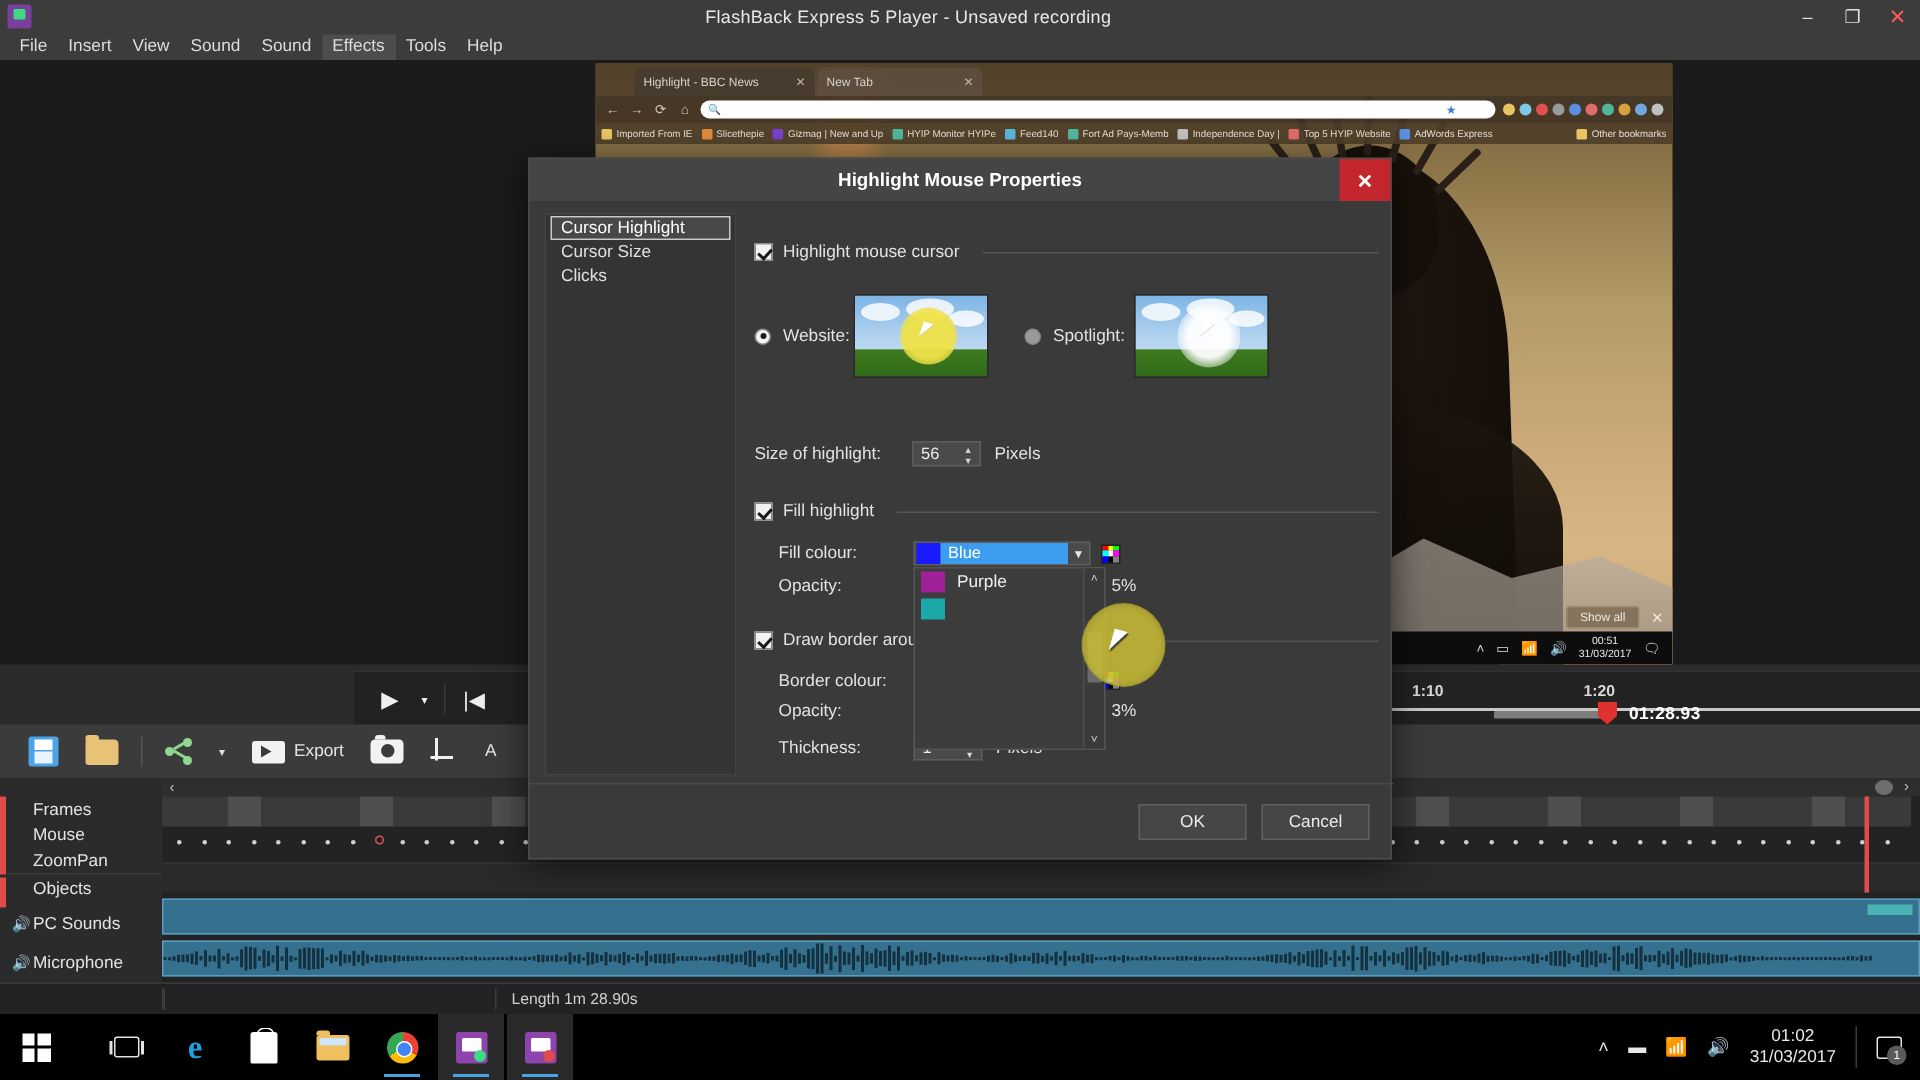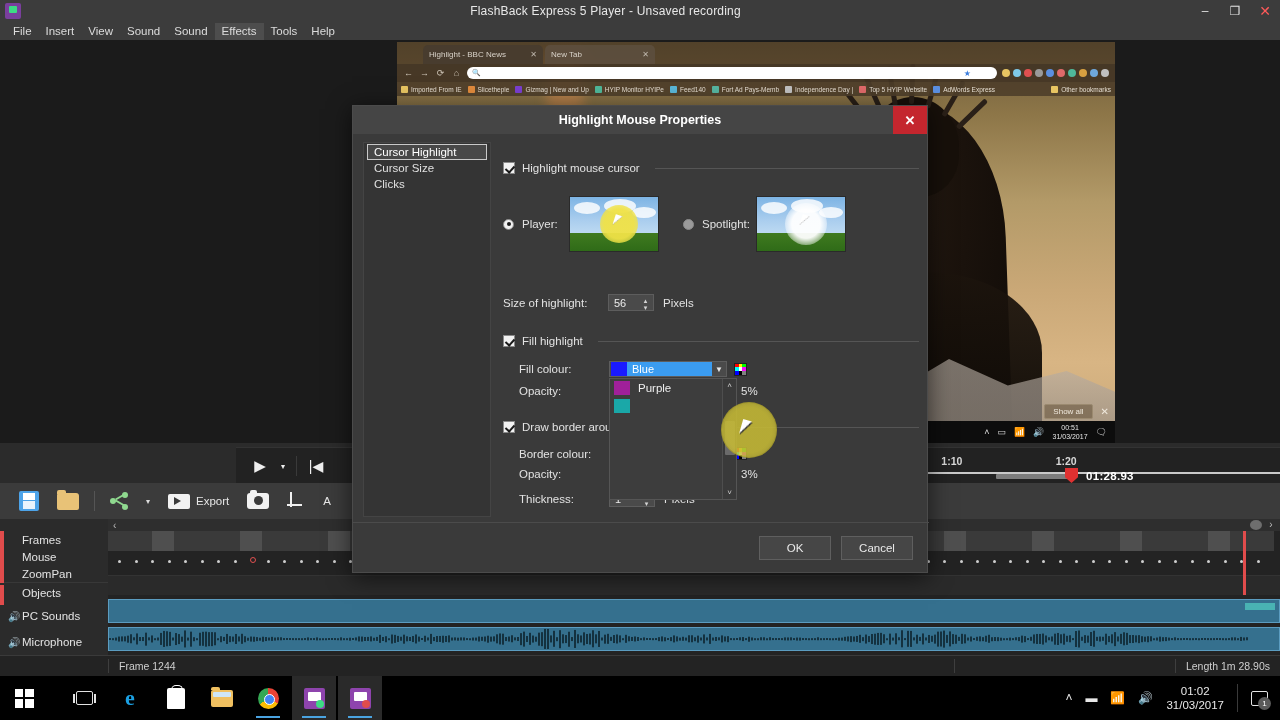--- a/index.html
+++ b/index.html
@@ -1251,7 +1251,7 @@
         <div style="display:flex;align-items:center;margin-top:22px">
           <div style="display:flex;align-items:center;gap:8px;width:60px">
             <span class="radio on"></span>
-            <span class="lbl">Player:</span>
+            <span class="lbl">Website:</span>
           </div>
           <div class="thumb" style="margin-left:6px">
             <span class="cloud" style="left:4px;top:5px;width:26px;height:12px"></span>

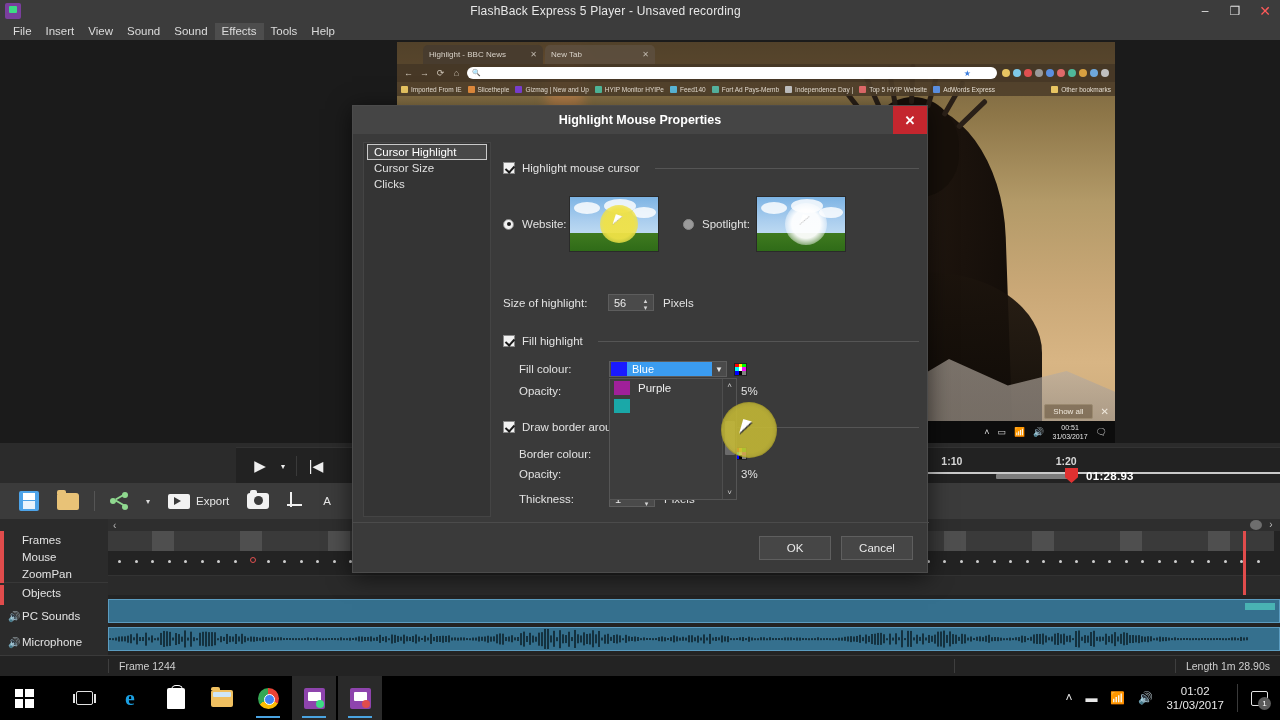--- a/index.html
+++ b/index.html
@@ -1218,7 +1218,6 @@
   <div class="statusbar">
     <div class="sb-cell" style="width:108px"></div>
     <div class="sb-sep"></div>
-    <div class="sb-cell" style="flex:1">Frame 1244</div>
     <div class="sb-sep"></div>
     <div class="sb-cell" style="width:220px"></div>
     <div class="sb-sep"></div>

